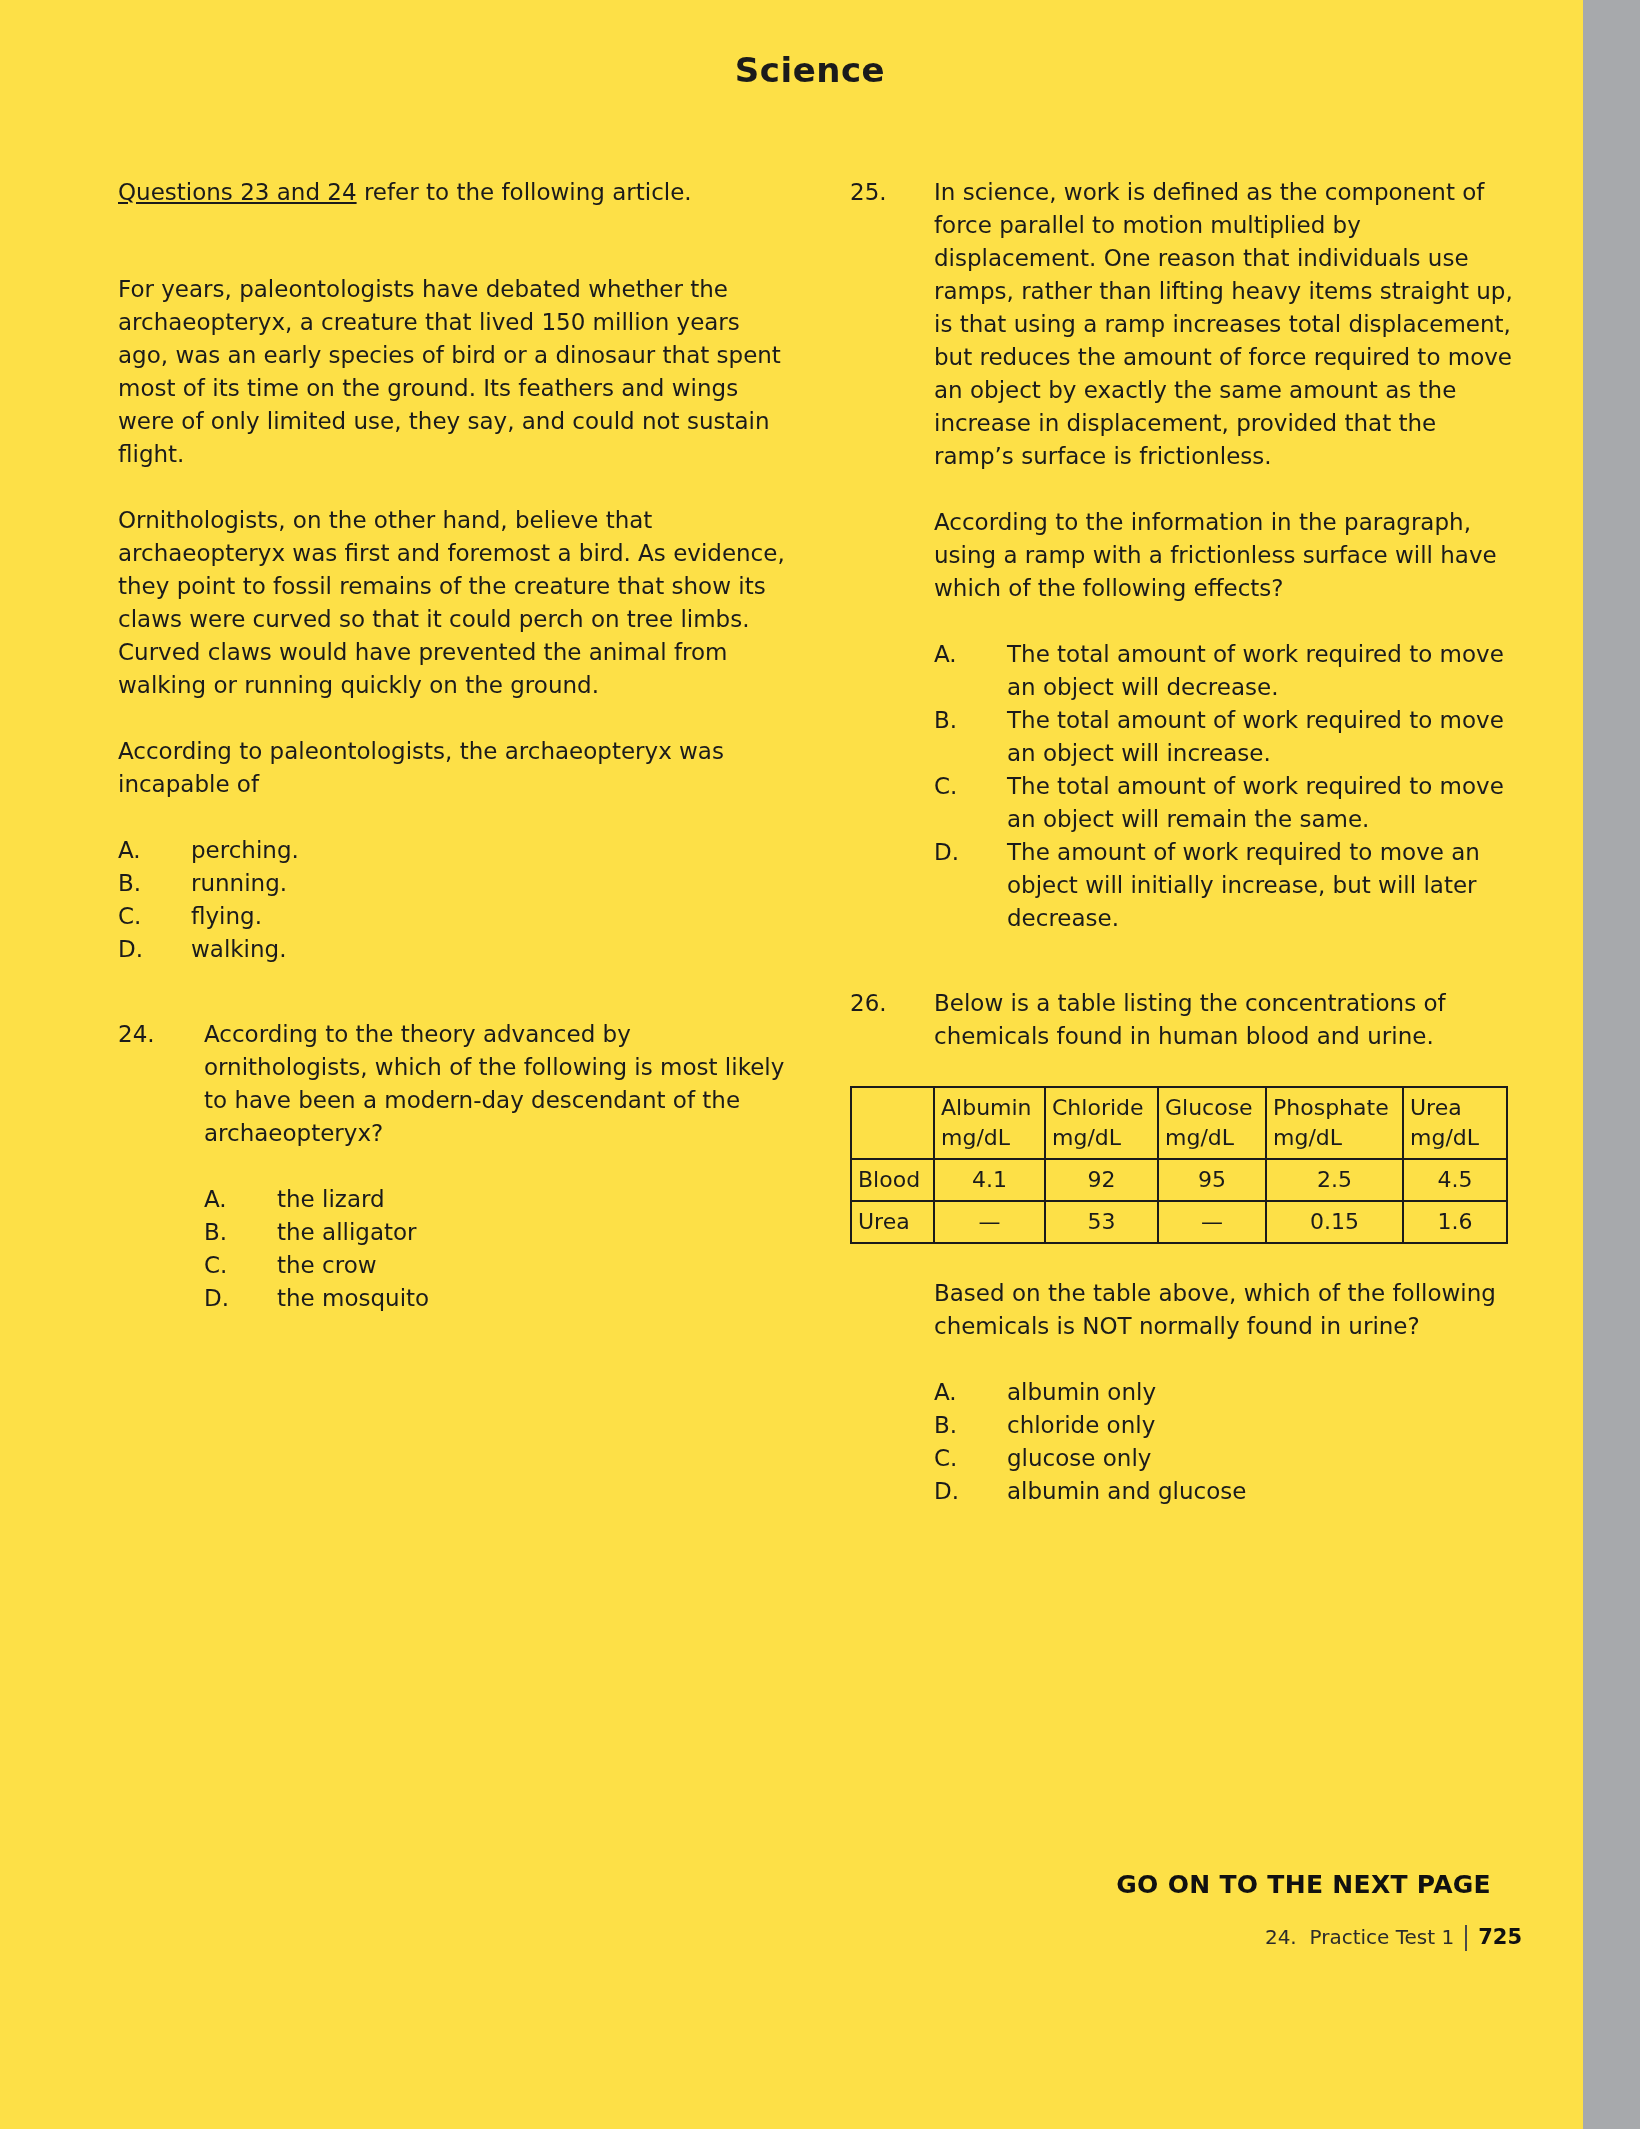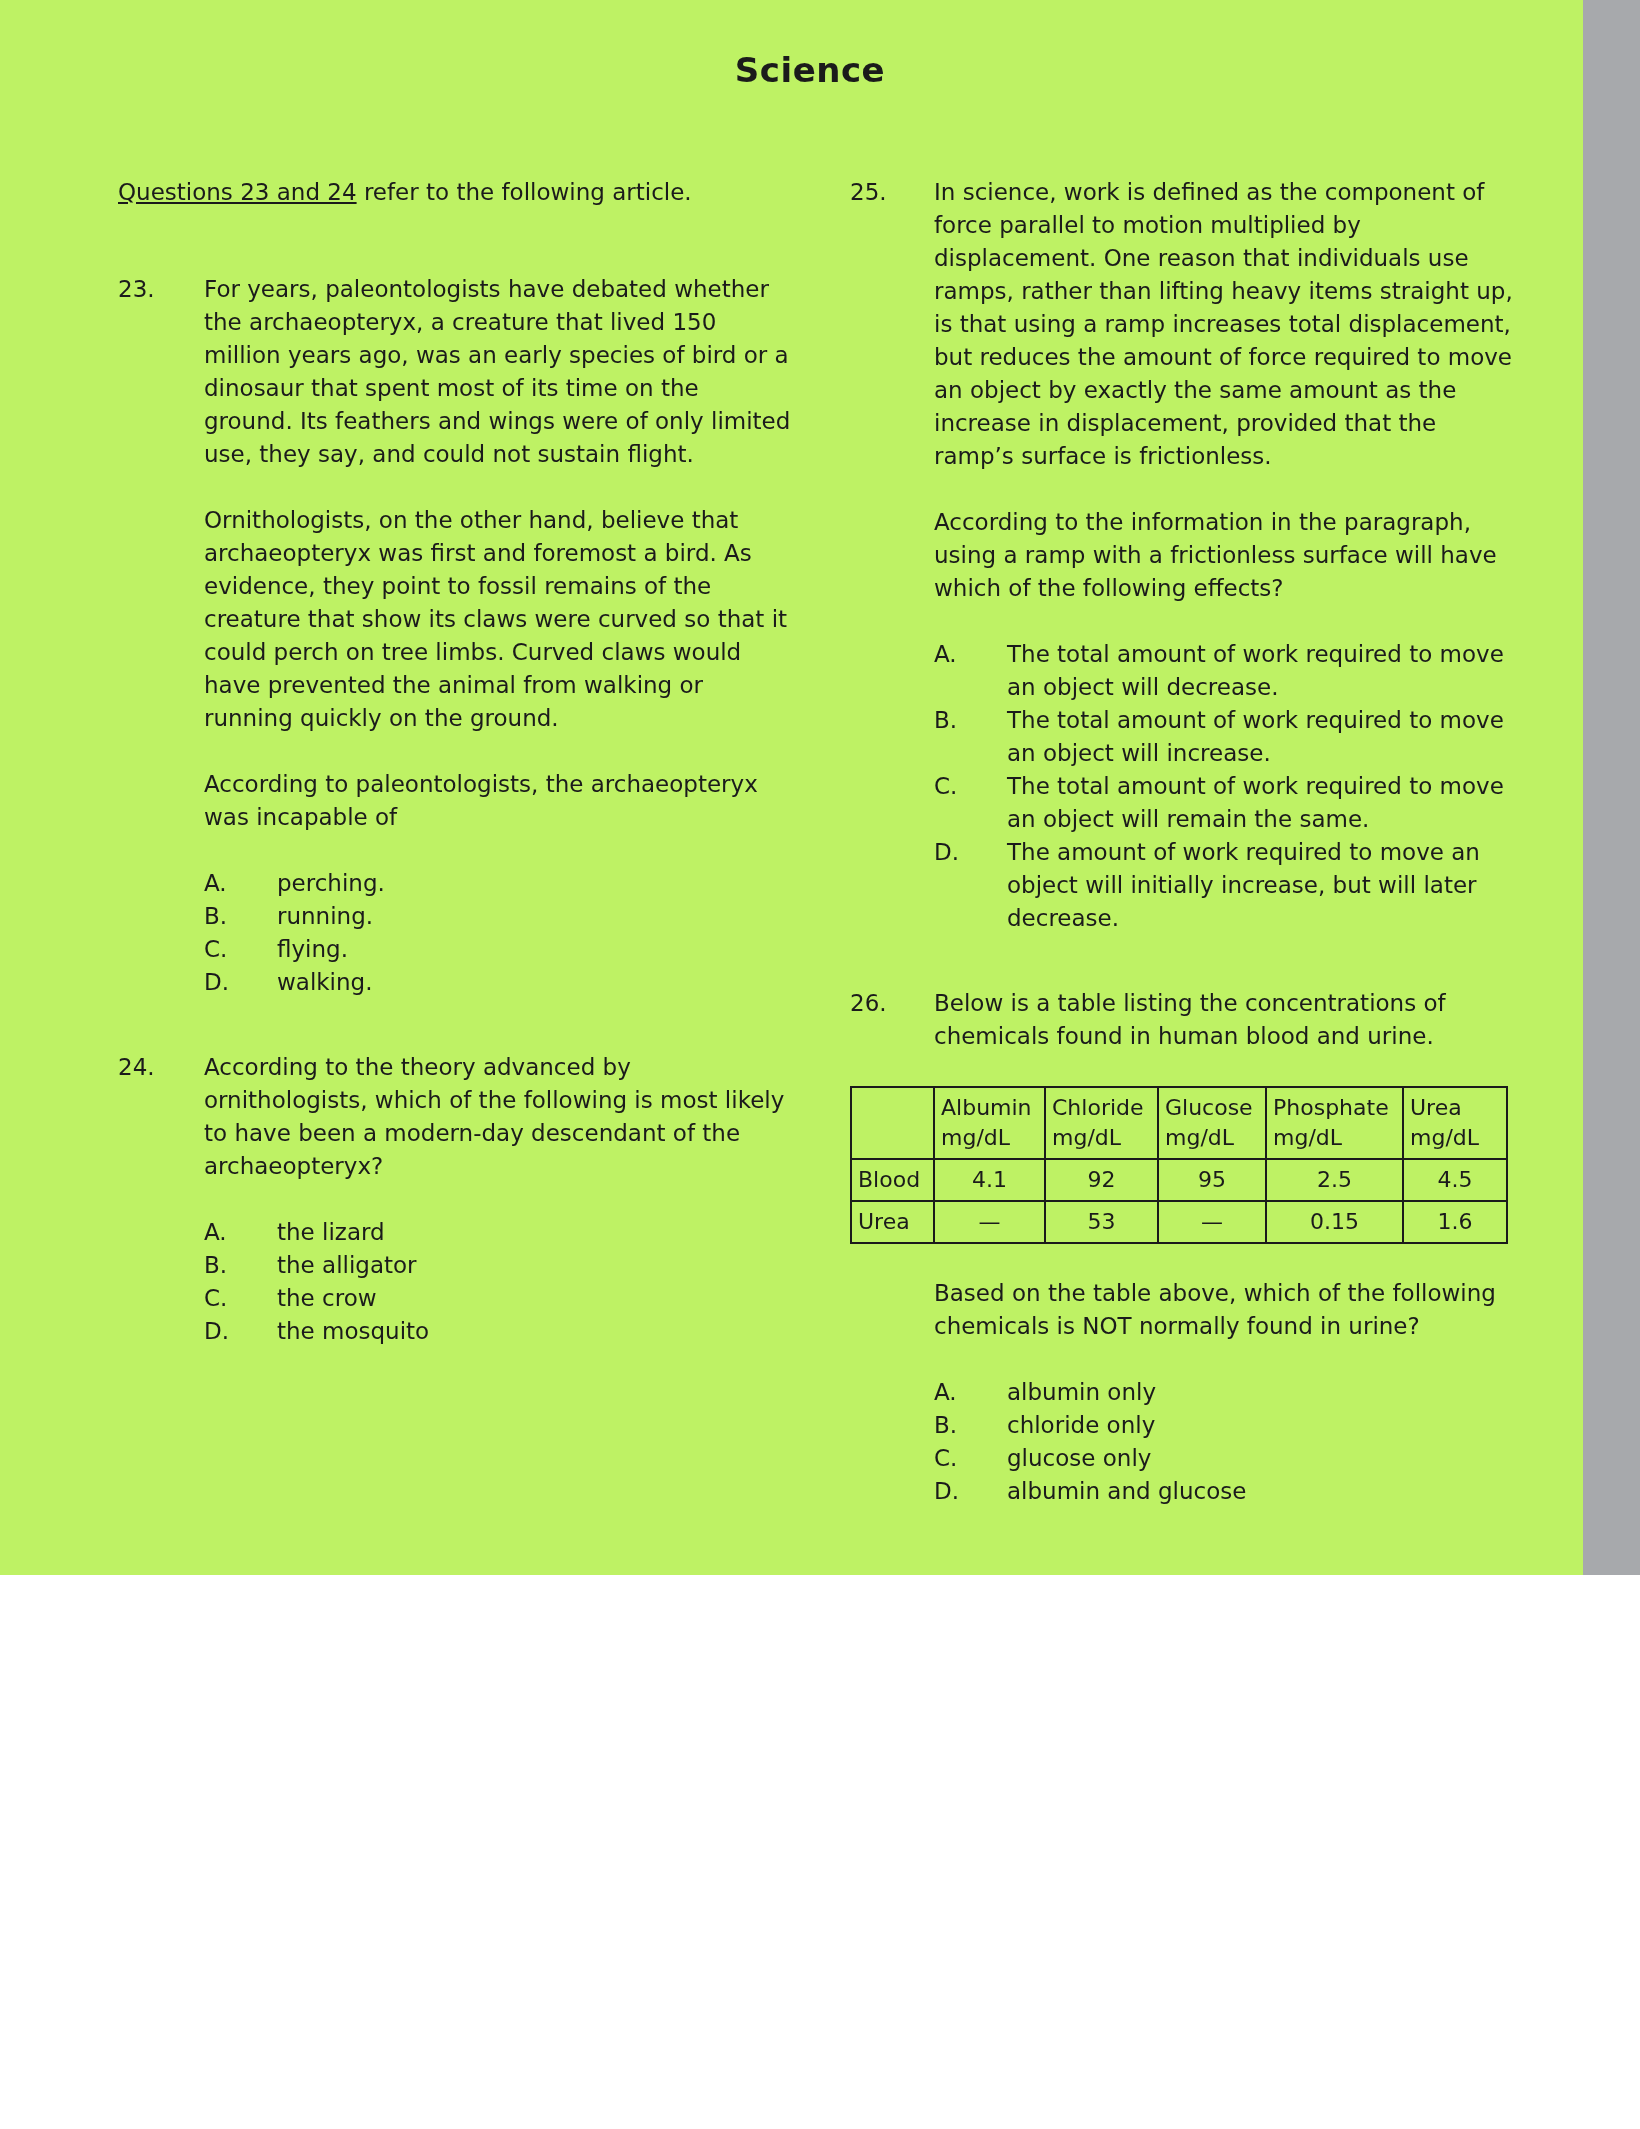--- a/index.html
+++ b/index.html
@@ -7,8 +7,8 @@
   .page {
     position: relative;
     width: 1640px;
-    height: 1575px;
-    background: #bef264;
+    height: 2129px;
+    background: #fde047;
     font-family: "DejaVu Sans", "Liberation Sans", sans-serif;
     color: #1b1b1b;
     font-size: 23px;

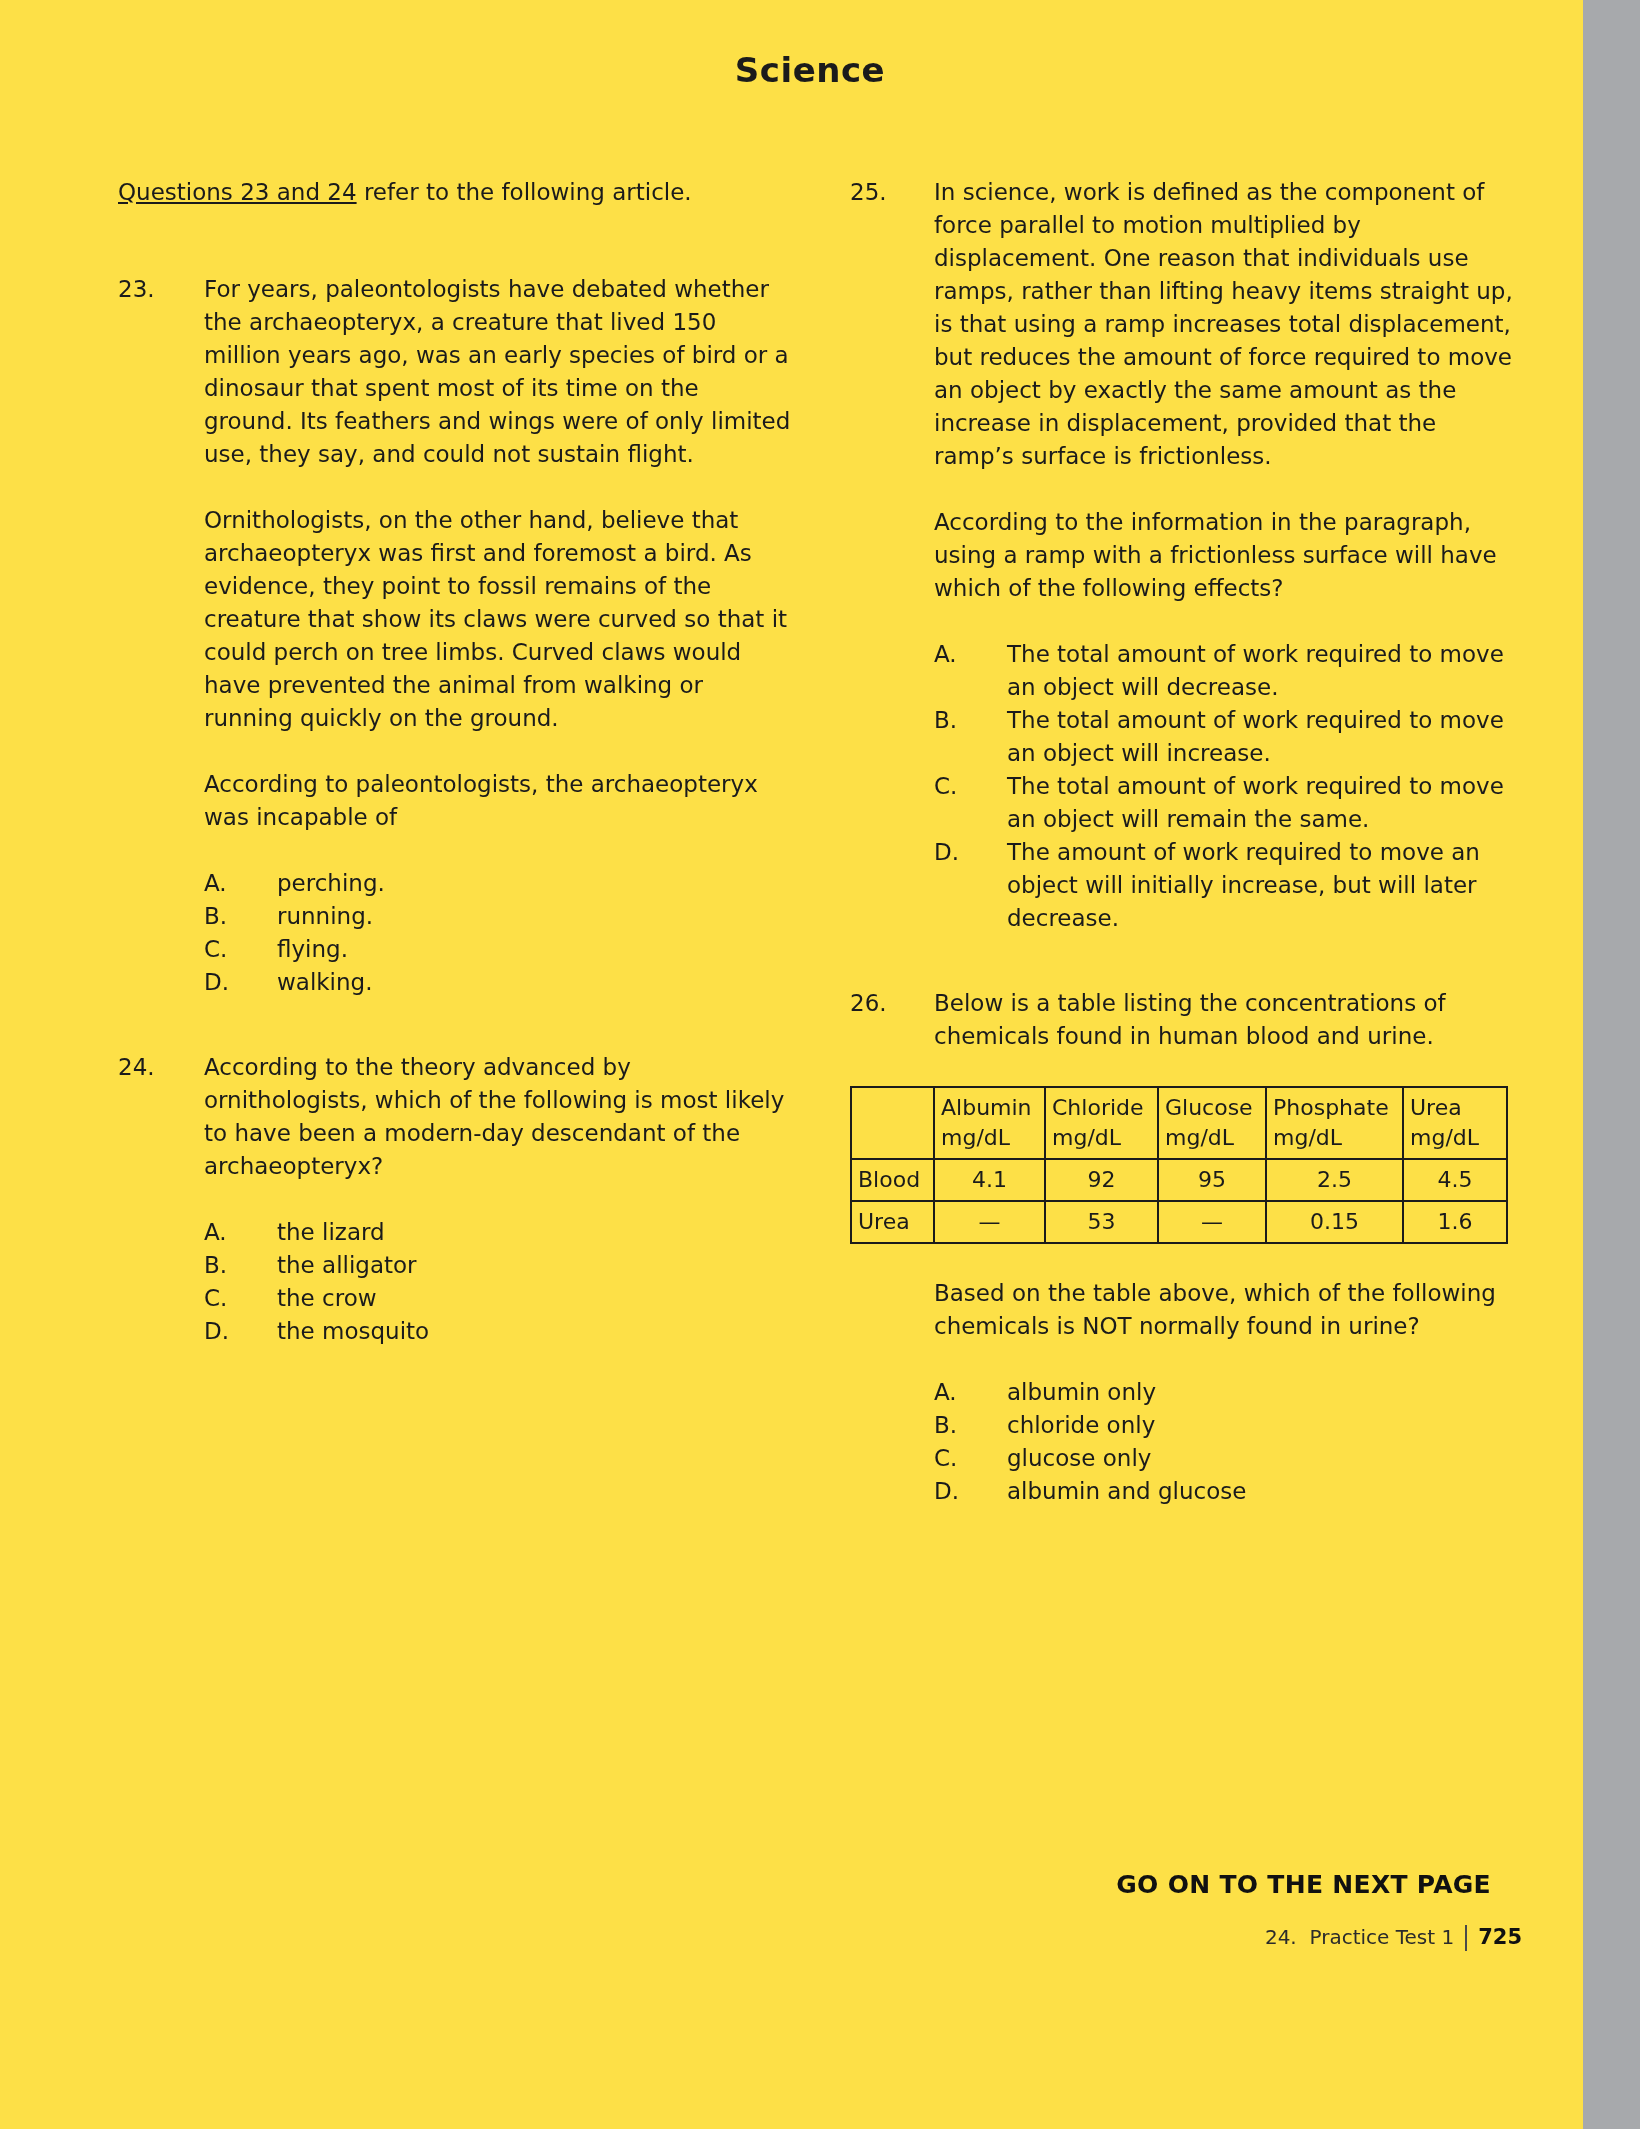--- a/index.html
+++ b/index.html
@@ -113,7 +113,6 @@
         </div>
 
         <div class="question">
-          <div class="qnum">23.</div>
           <div class="qbody">
             <p>For years, paleontologists have debated whether the archaeopteryx, a creature that lived 150 million years ago, was an early species of bird or a dinosaur that spent most of its time on the ground. Its feathers and wings were of only limited use, they say, and could not sustain flight.</p>
             <p>Ornithologists, on the other hand, believe that archaeopteryx was first and foremost a bird. As evidence, they point to fossil remains of the creature that show its claws were curved so that it could perch on tree limbs. Curved claws would have prevented the animal from walking or running quickly on the ground.</p>

